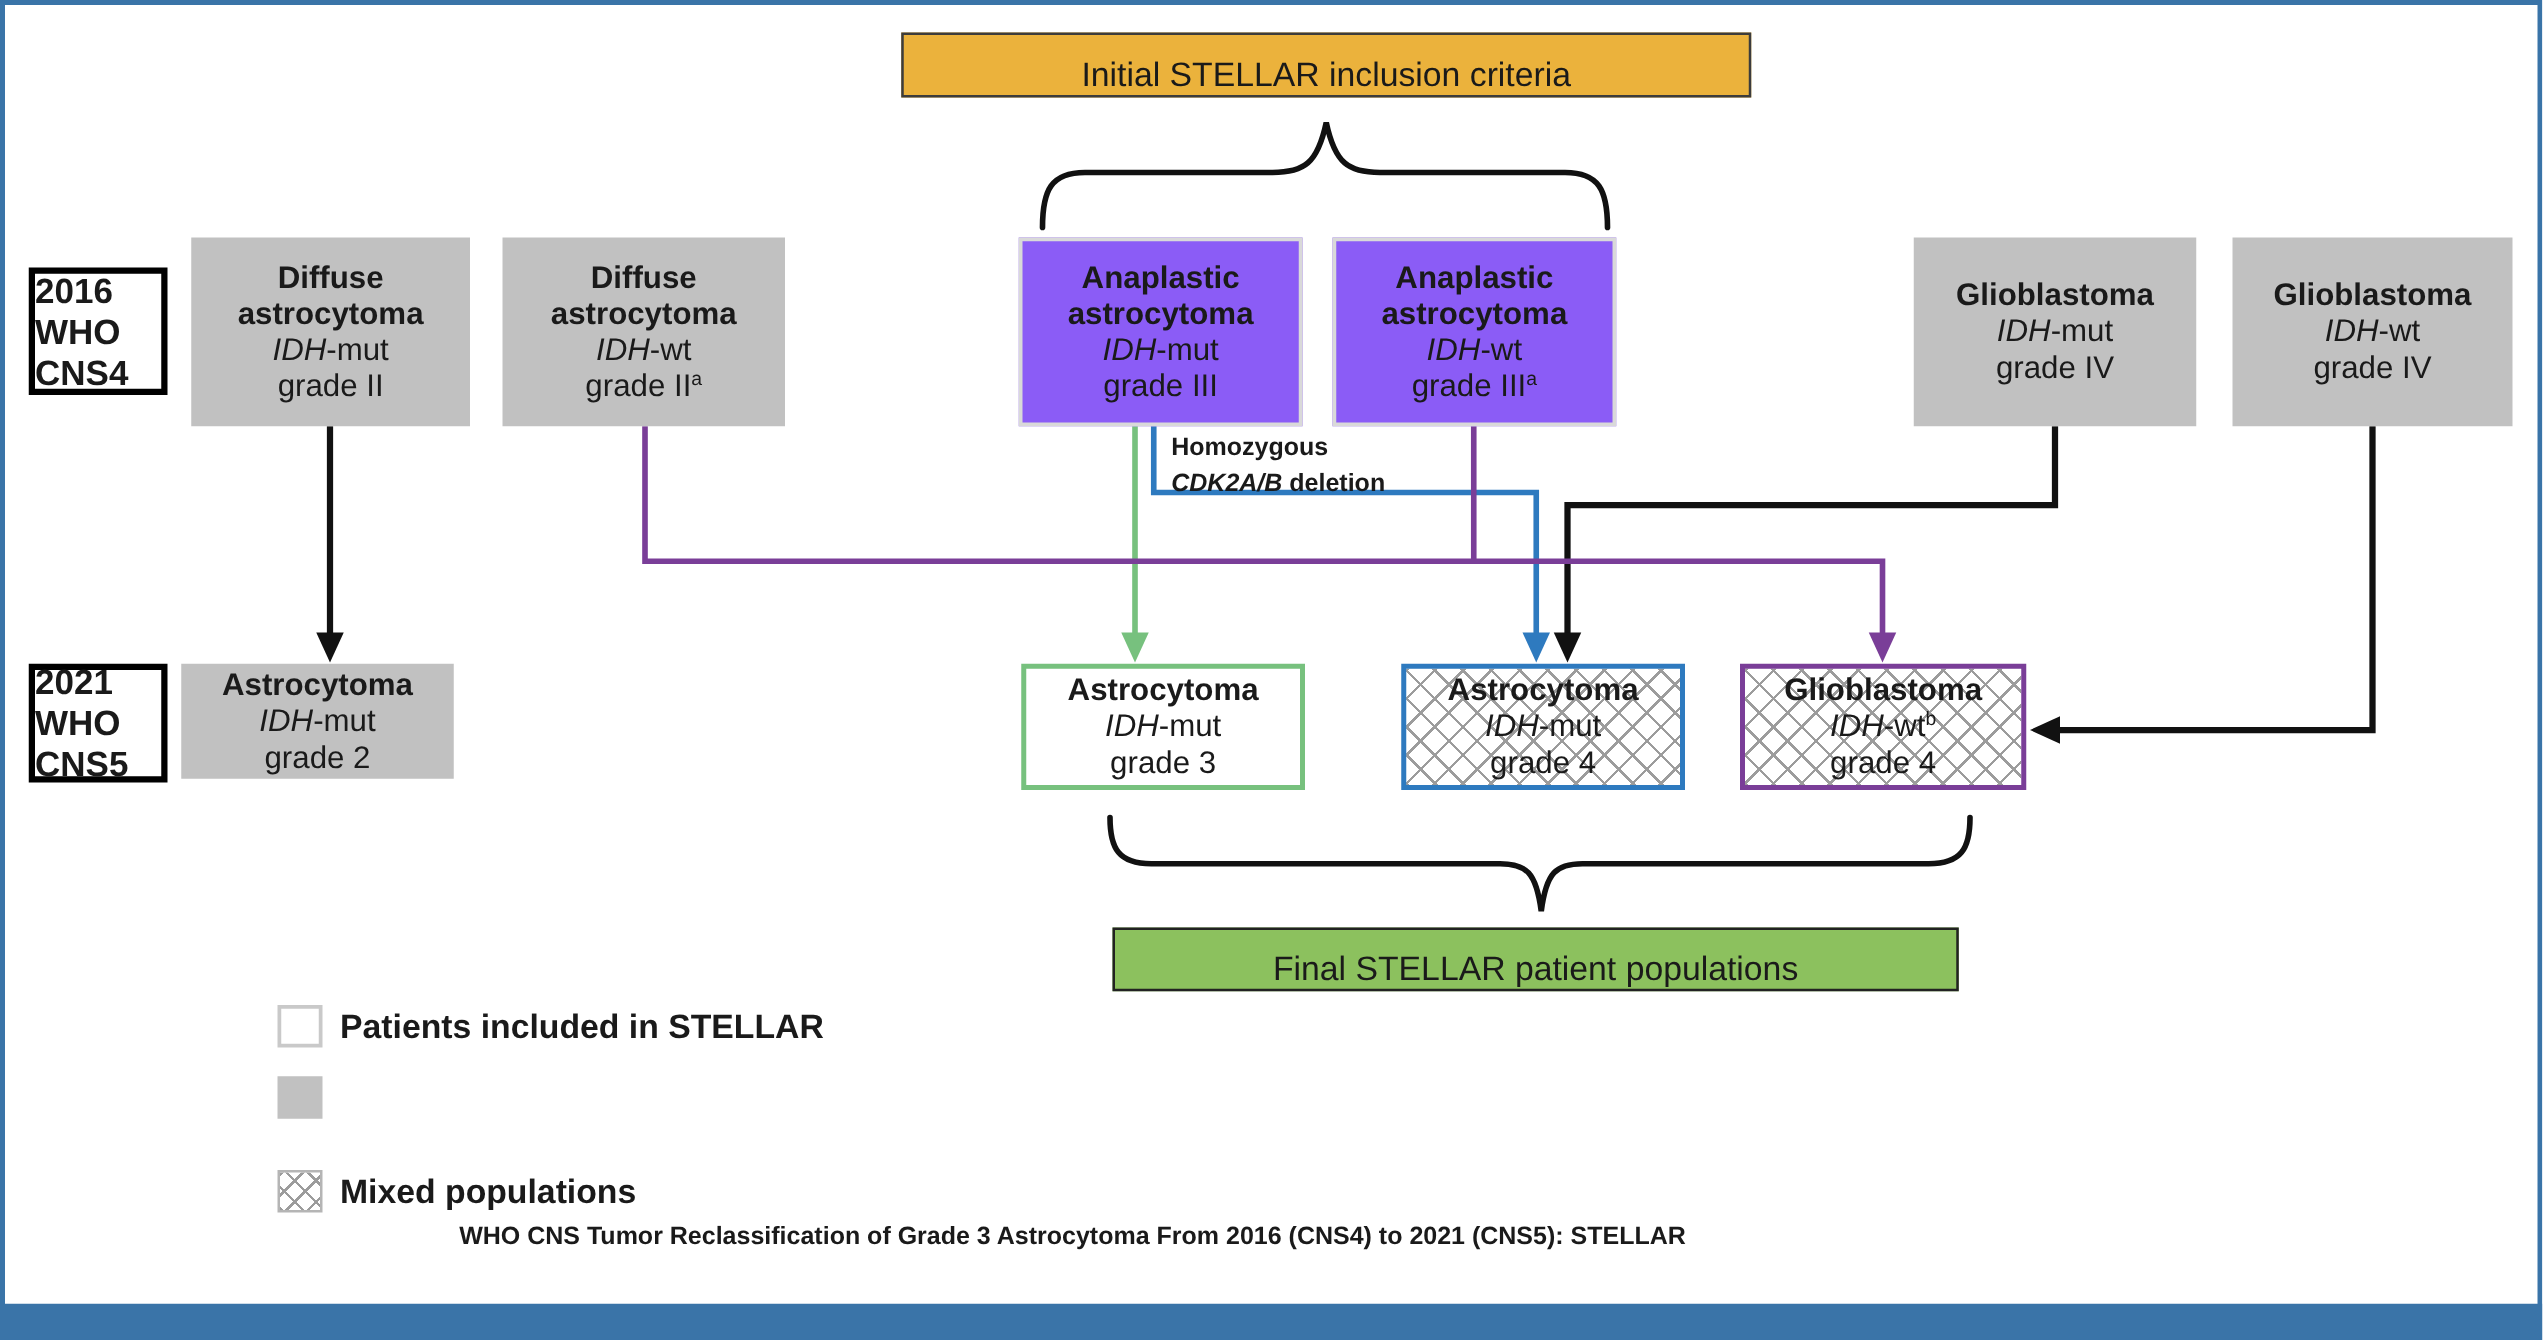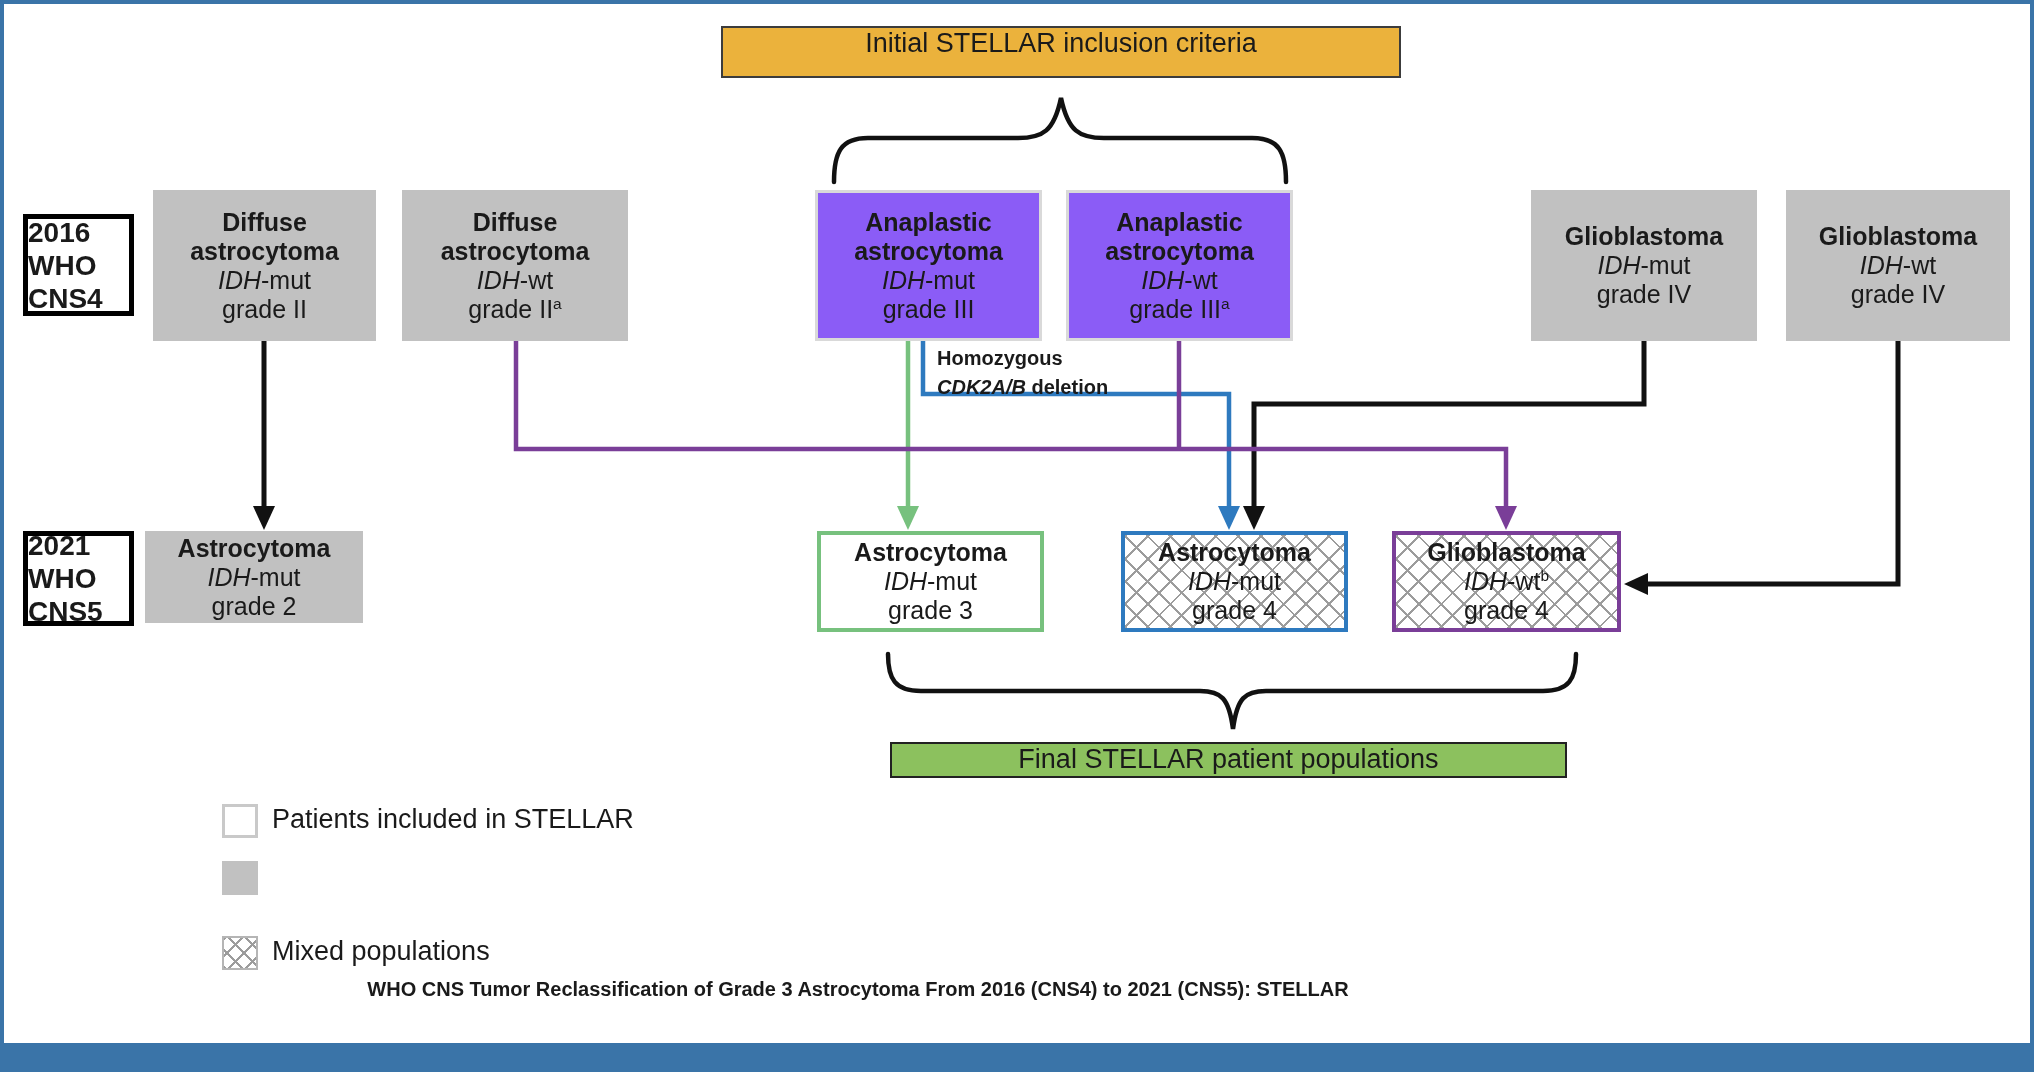--- a/index.html
+++ b/index.html
@@ -25,7 +25,7 @@
   .era{position:absolute;display:flex;flex-direction:column;justify-content:center;align-items:flex-start;
        background:#fff;border:5px solid #000;box-sizing:border-box;font-weight:bold;font-size:28px;line-height:33px;z-index:5;}
 
-  .banner{position:absolute;display:flex;align-items:flex-start;justify-content:center;
+  .banner{position:absolute;display:flex;align-items:flex-end;justify-content:center;
           box-sizing:border-box;font-size:27px;z-index:5;}
   .banner.orange{background:#ebb23c;border:2px solid #3c3c3c;}
   .banner.green{background:#8cc15e;border:2px solid #222;}

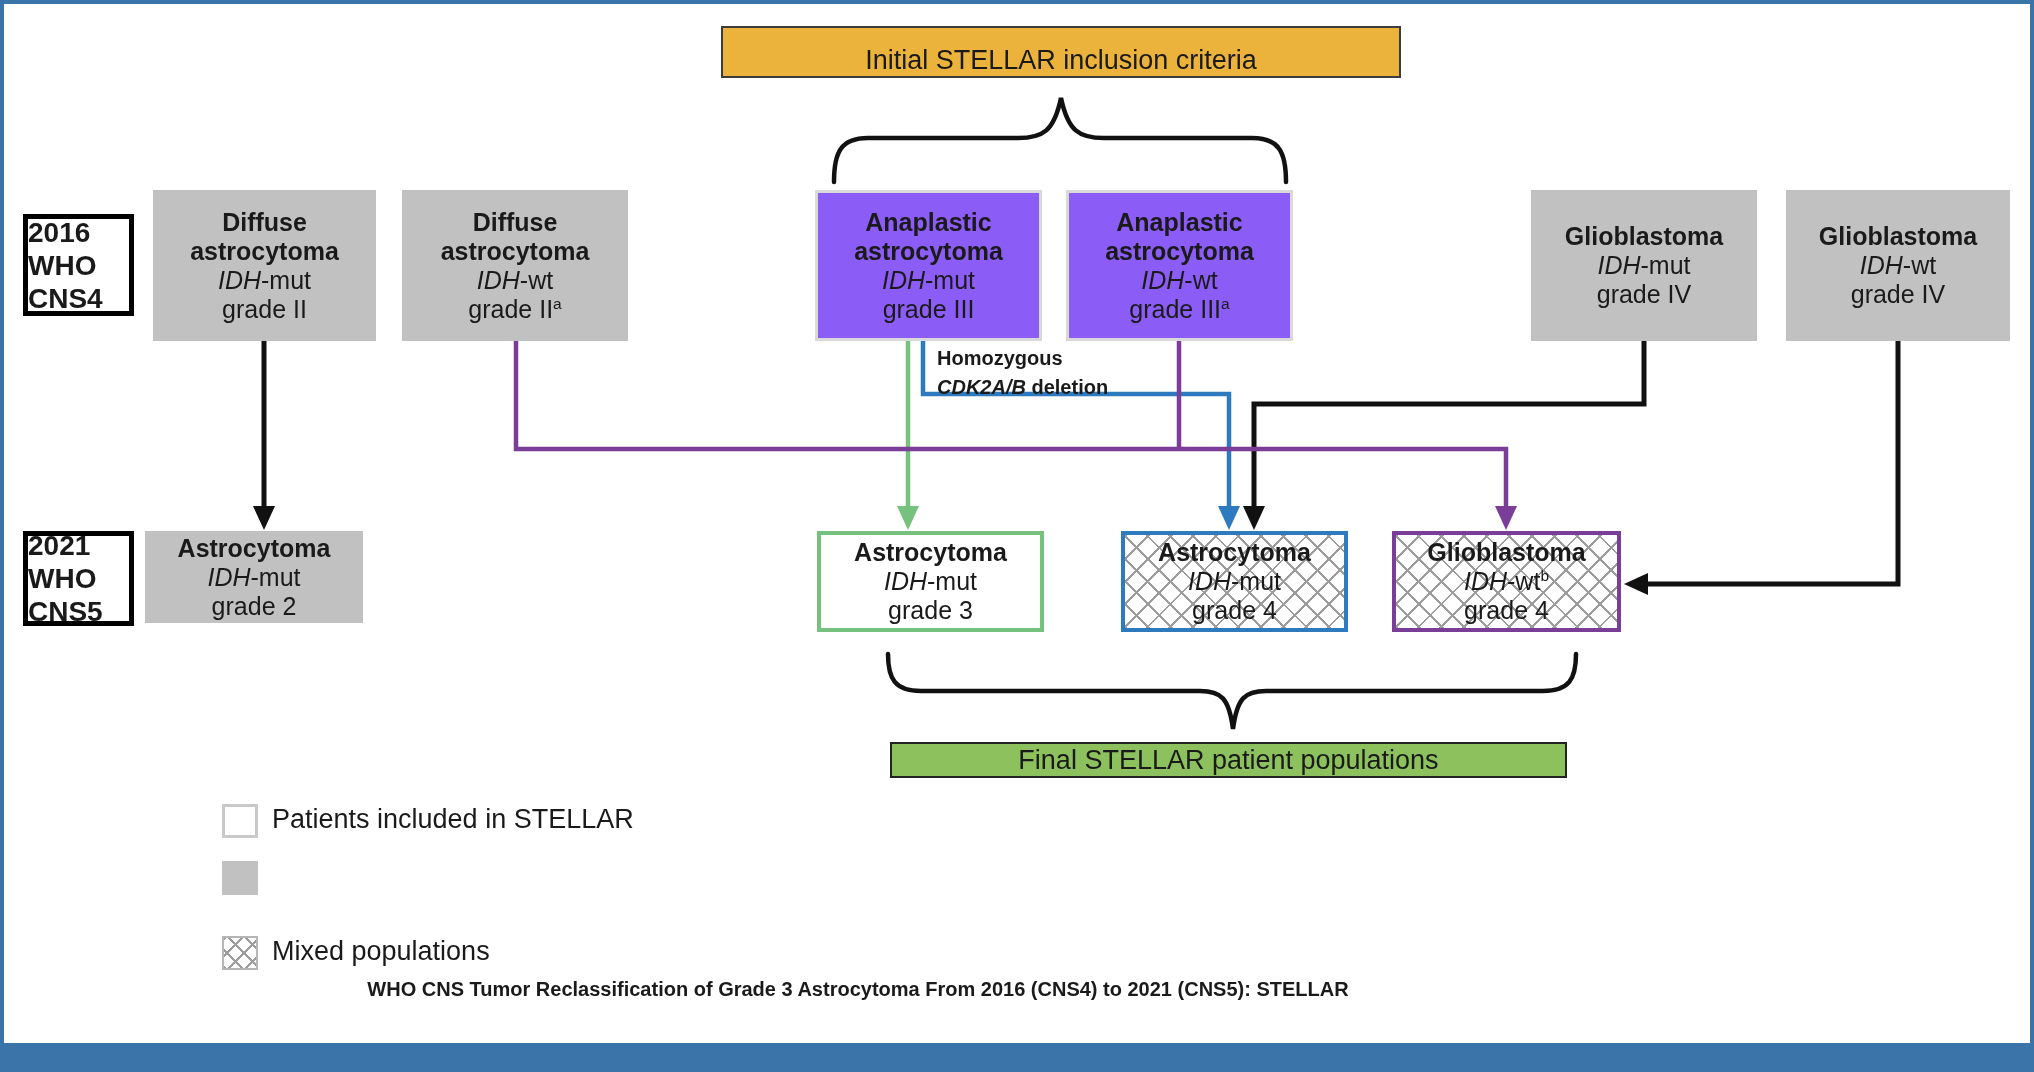--- a/index.html
+++ b/index.html
@@ -81,7 +81,7 @@
   <div class="banner orange" style="left:721px;top:26px;width:680px;height:52px;">
     <span>Initial STELLAR inclusion criteria</span>
   </div>
-  <div class="banner green" style="left:890px;top:742px;width:677px;height:36px;">
+  <div class="banner green" style="left:890px;top:742px;width:677px;height:51px;">
     <span>Final STELLAR patient populations</span>
   </div>
 

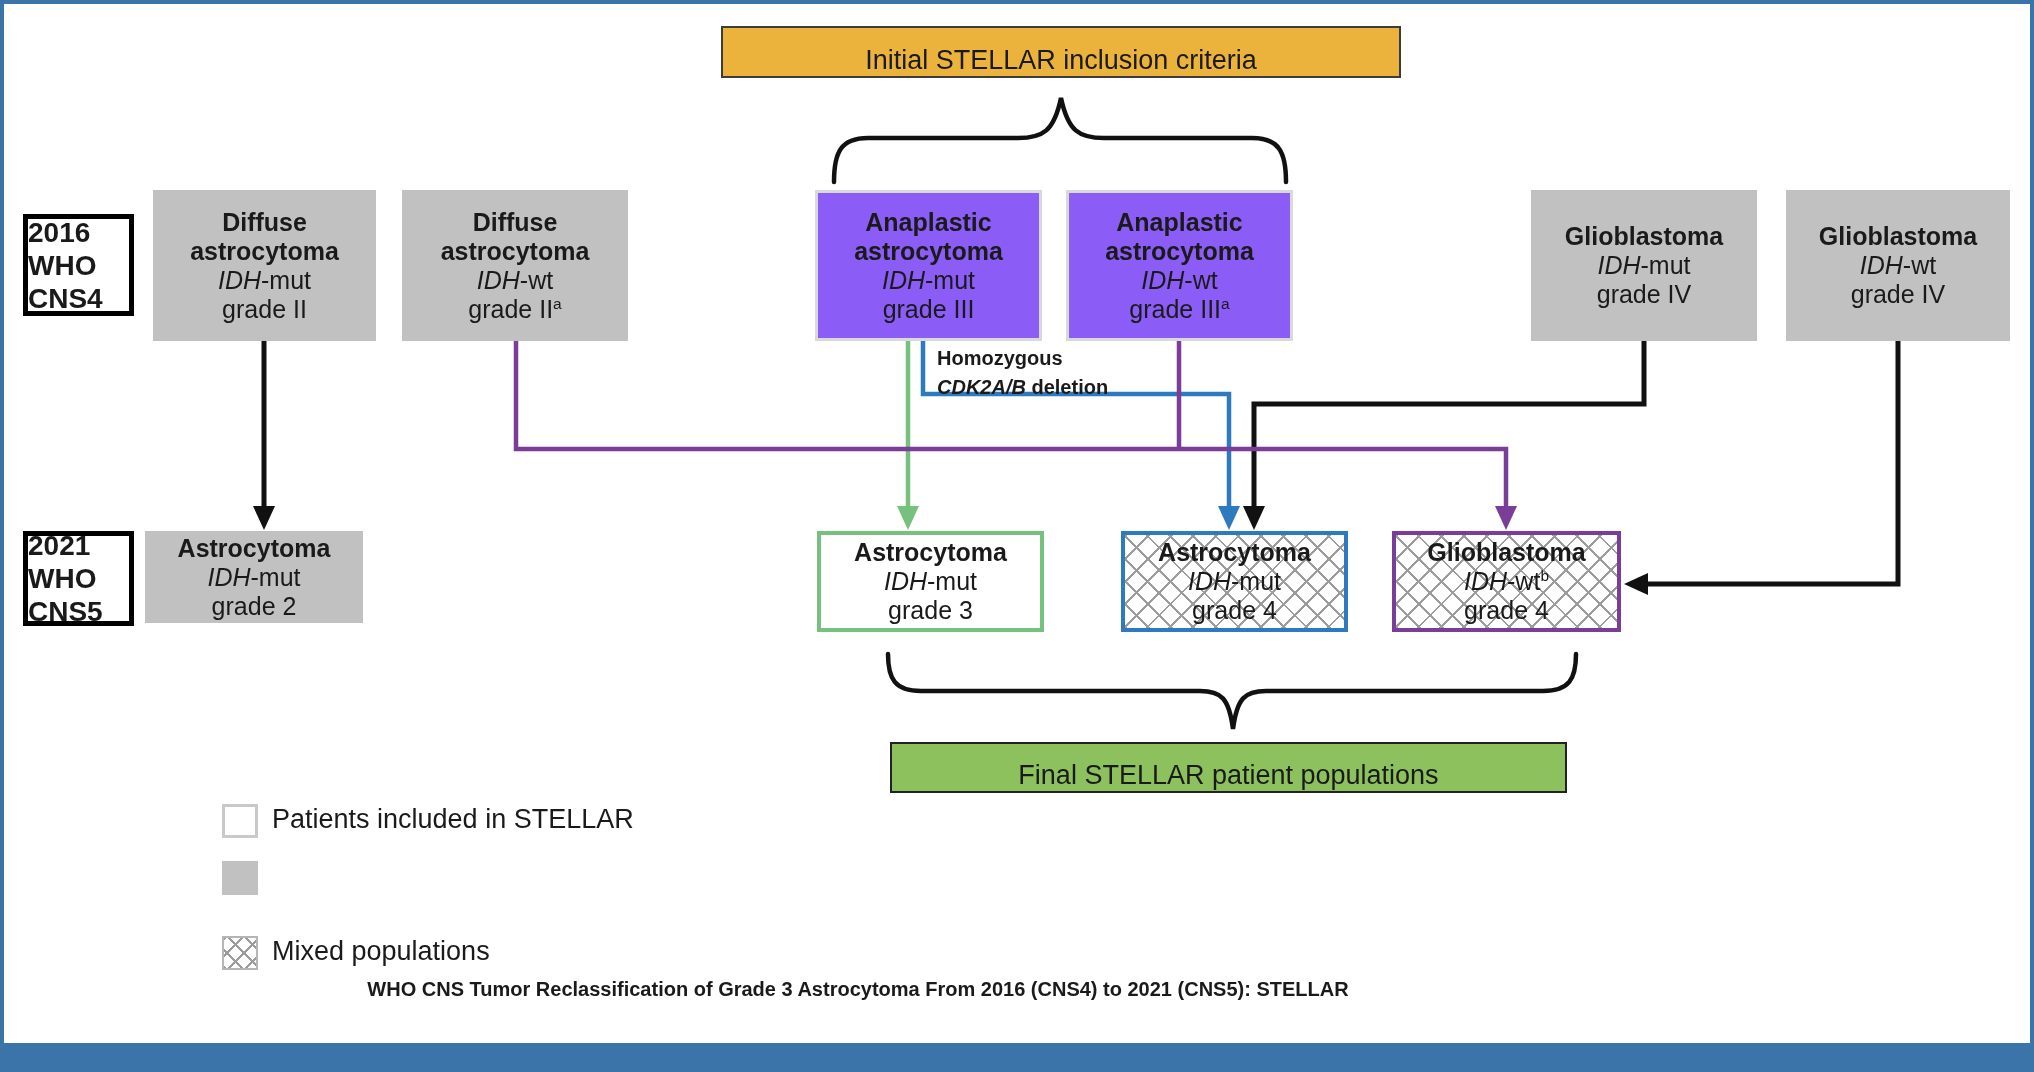--- a/index.html
+++ b/index.html
@@ -33,7 +33,7 @@
   .anno{position:absolute;left:937px;top:344px;font-size:20px;font-weight:bold;line-height:29px;z-index:6;}
 
   .legend{position:absolute;left:222px;top:804px;z-index:5;}
-  .lg-item{position:absolute;left:0;display:flex;align-items:flex-start;}
+  .lg-item{position:absolute;left:0;display:flex;align-items:center;font-weight:bold;}
   .lg-item .sw{width:36px;height:34px;box-sizing:border-box;margin-right:14px;flex:0 0 auto;}
   .sw.included{background:#fff;border:3px solid #c9c9c9;}
   .sw.excluded{background:#c1c1c1;}

